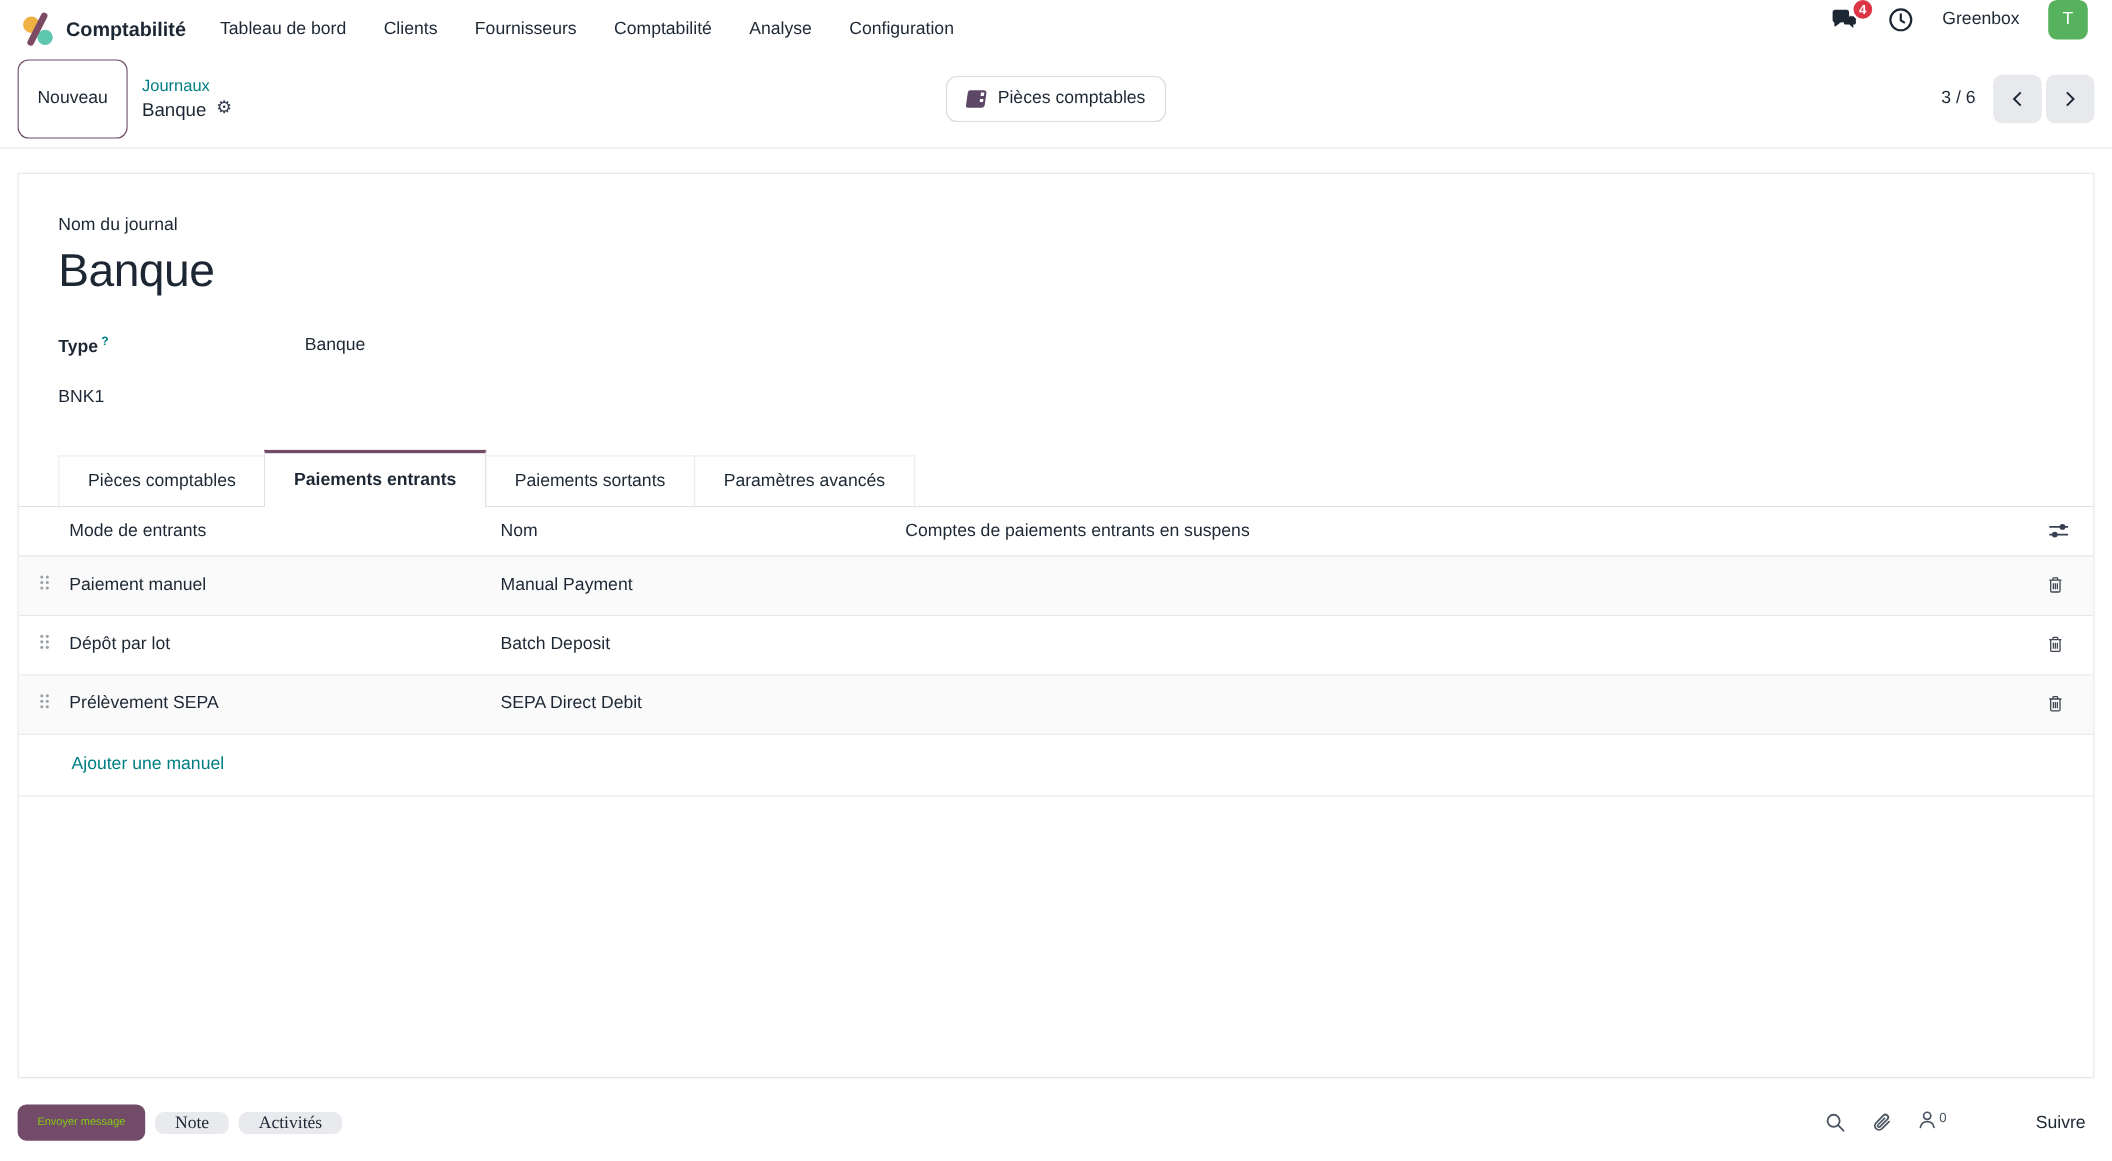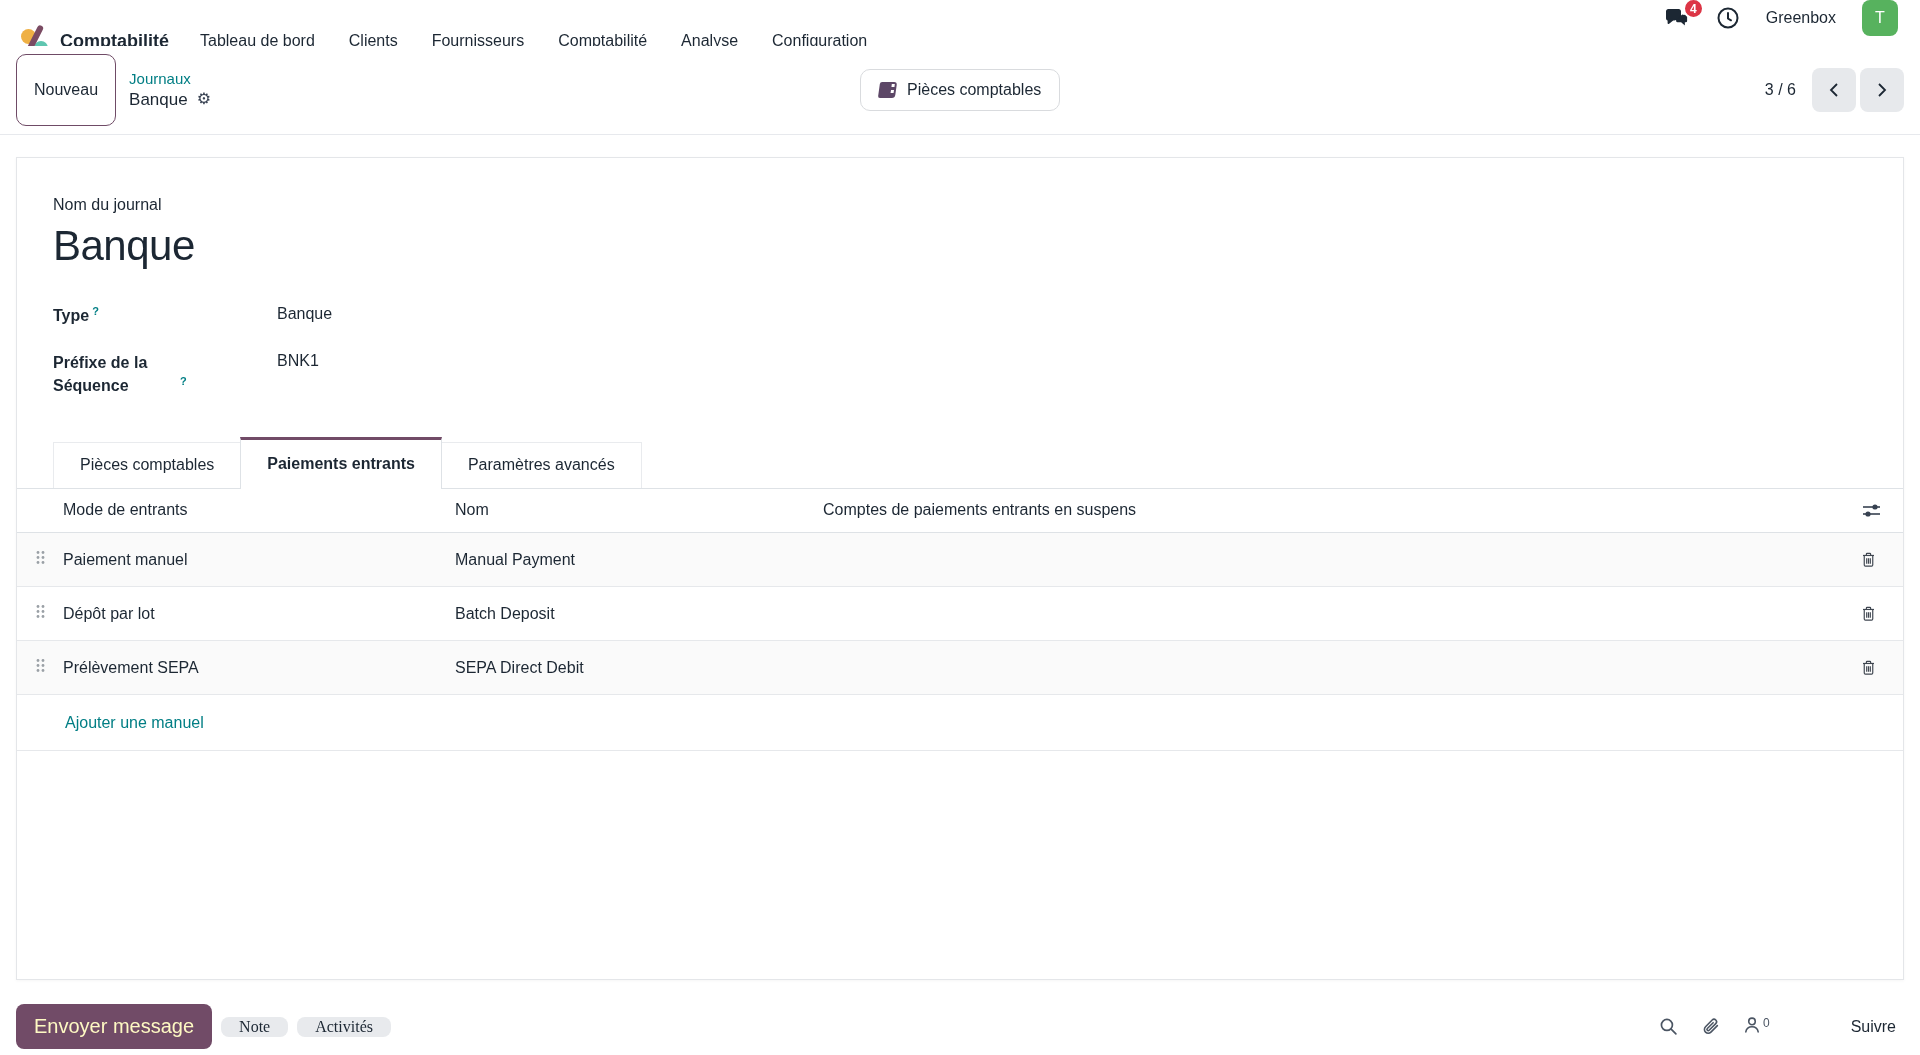--- a/index.html
+++ b/index.html
@@ -18,7 +18,7 @@
   .logo .c2 { position:absolute; right:0px; bottom:1px; width:14px; height:14px; border-radius:50%; background:#5FC6B0; }
   .logo .bar { position:absolute; left:11px; top:-2px; width:6px; height:33px; border-radius:3px; background:#7A4B63; transform:rotate(27deg); }
   .app-name { font-size:18px; font-weight:700; margin:0 14px 0 6px; cursor:pointer; }
-  .menu-item { font-size:16px; padding:18px 17px; line-height:46px; cursor:pointer; white-space:nowrap; }
+  .menu-item { font-size:16px; padding:4px 17px; line-height:46px; cursor:pointer; white-space:nowrap; }
   .nav-right { margin-left:auto; display:flex; align-items:center; gap:26px; padding-right:8px; }
   .msg-wrap { position:relative; cursor:pointer; }
   .badge {

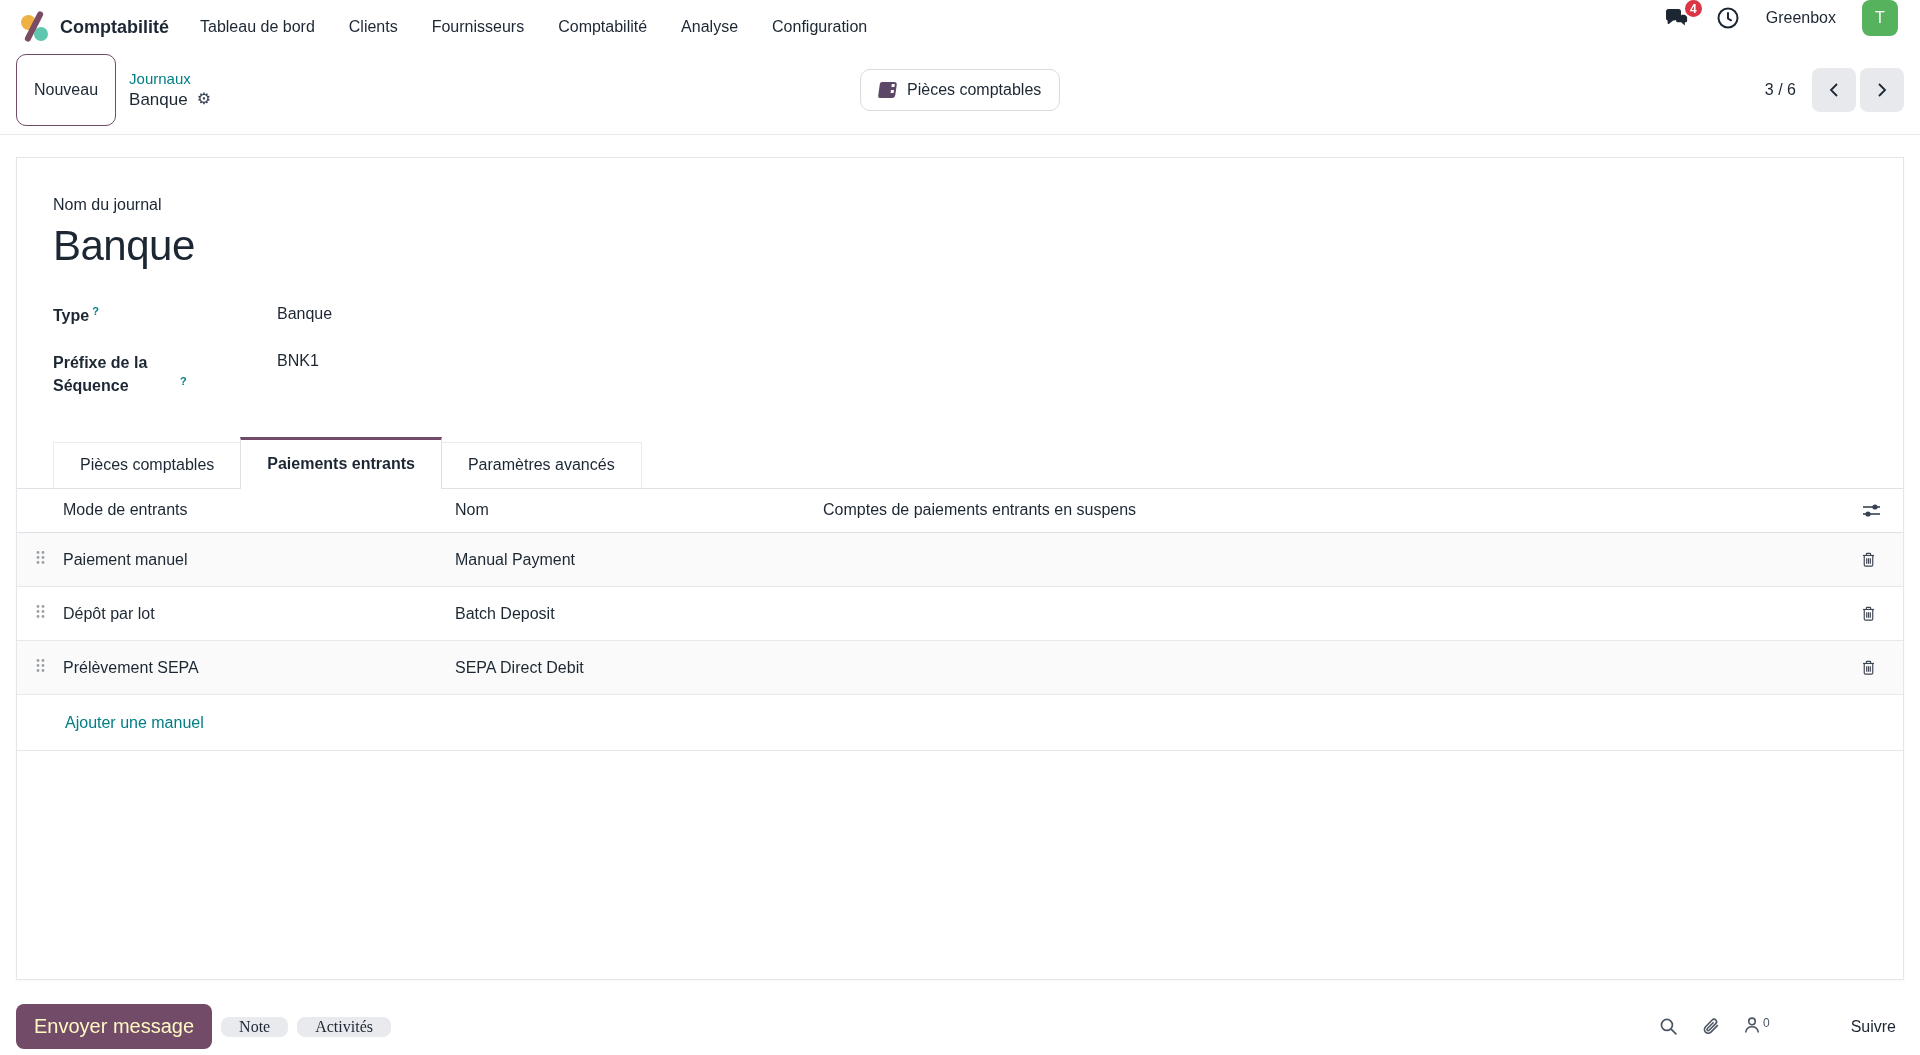--- a/index.html
+++ b/index.html
@@ -189,9 +189,6 @@
     </div>
 
     <div class="field-row">
-      <span class="f-label">
-        <span class="wrap">Préfixe de la Séquence</span><span class="help-sup">?</span>
-      </span>
       <span class="f-value">BNK1</span>
     </div>
   </div>

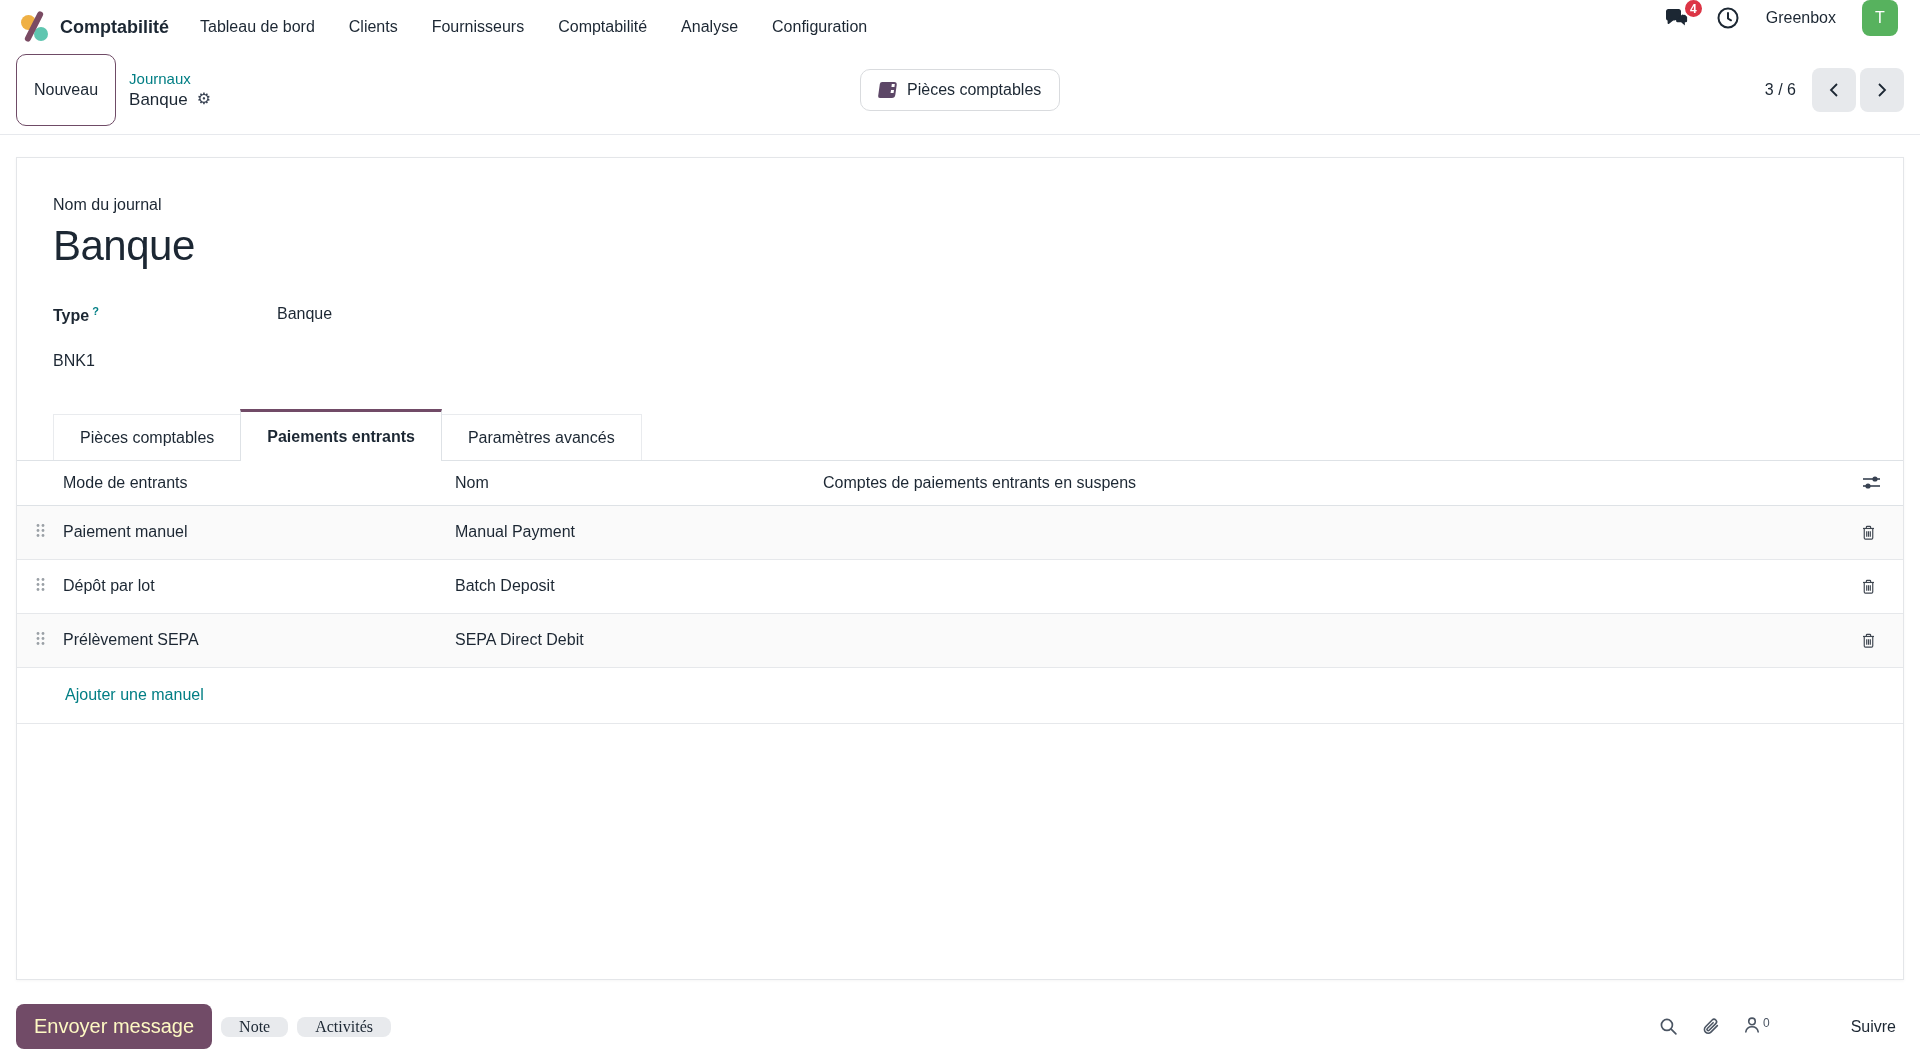--- a/index.html
+++ b/index.html
@@ -196,6 +196,7 @@
   <div class="tabs">
     <div class="tab">Pièces comptables</div>
     <div class="tab active">Paiements entrants</div>
+    <div class="tab">Paiements sortants</div>
     <div class="tab">Paramètres avancés</div>
   </div>
 

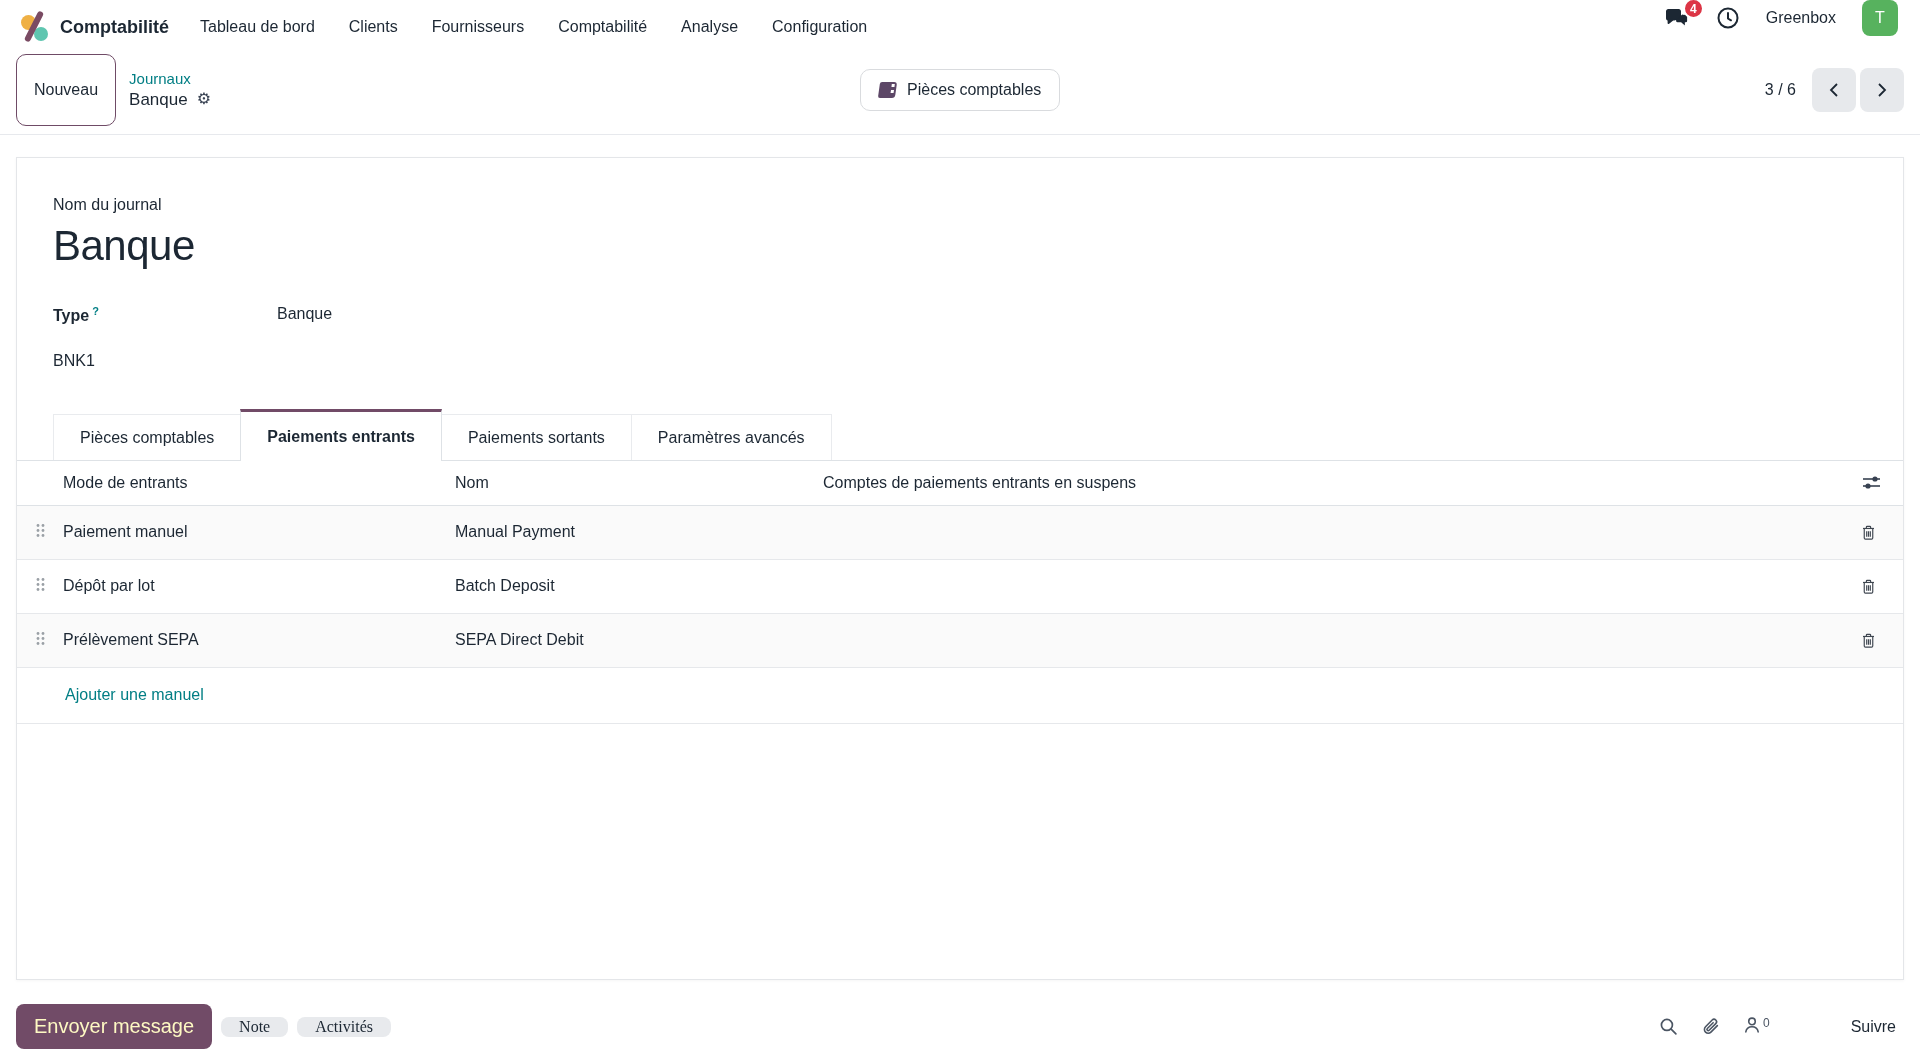--- a/index.html
+++ b/index.html
@@ -102,7 +102,7 @@
 
   
   .chatter { display:flex; align-items:center; padding:24px 16px 0; }
-  .btn-send { background:#714B67; color:#fef9c3; border:none; border-radius:8px; padding:11px 18px; font-size:20px; font-family:inherit; cursor:pointer; }
+  .btn-send { background:#714B67; color:#84cc16; border:none; border-radius:8px; padding:11px 18px; font-size:10px; font-family:inherit; cursor:pointer; }
   .btn-gray { background:#e8eaed; color:#1c2733; border:none; border-radius:8px; padding:1px 18px; font-size:16px; font-family:Liberation Serif, serif; margin-left:9px; cursor:pointer; }
   .chatter-right { margin-left:auto; display:flex; align-items:center; gap:23px; padding-right:8px; }
   .ch-icon { cursor:pointer; position:relative; }

